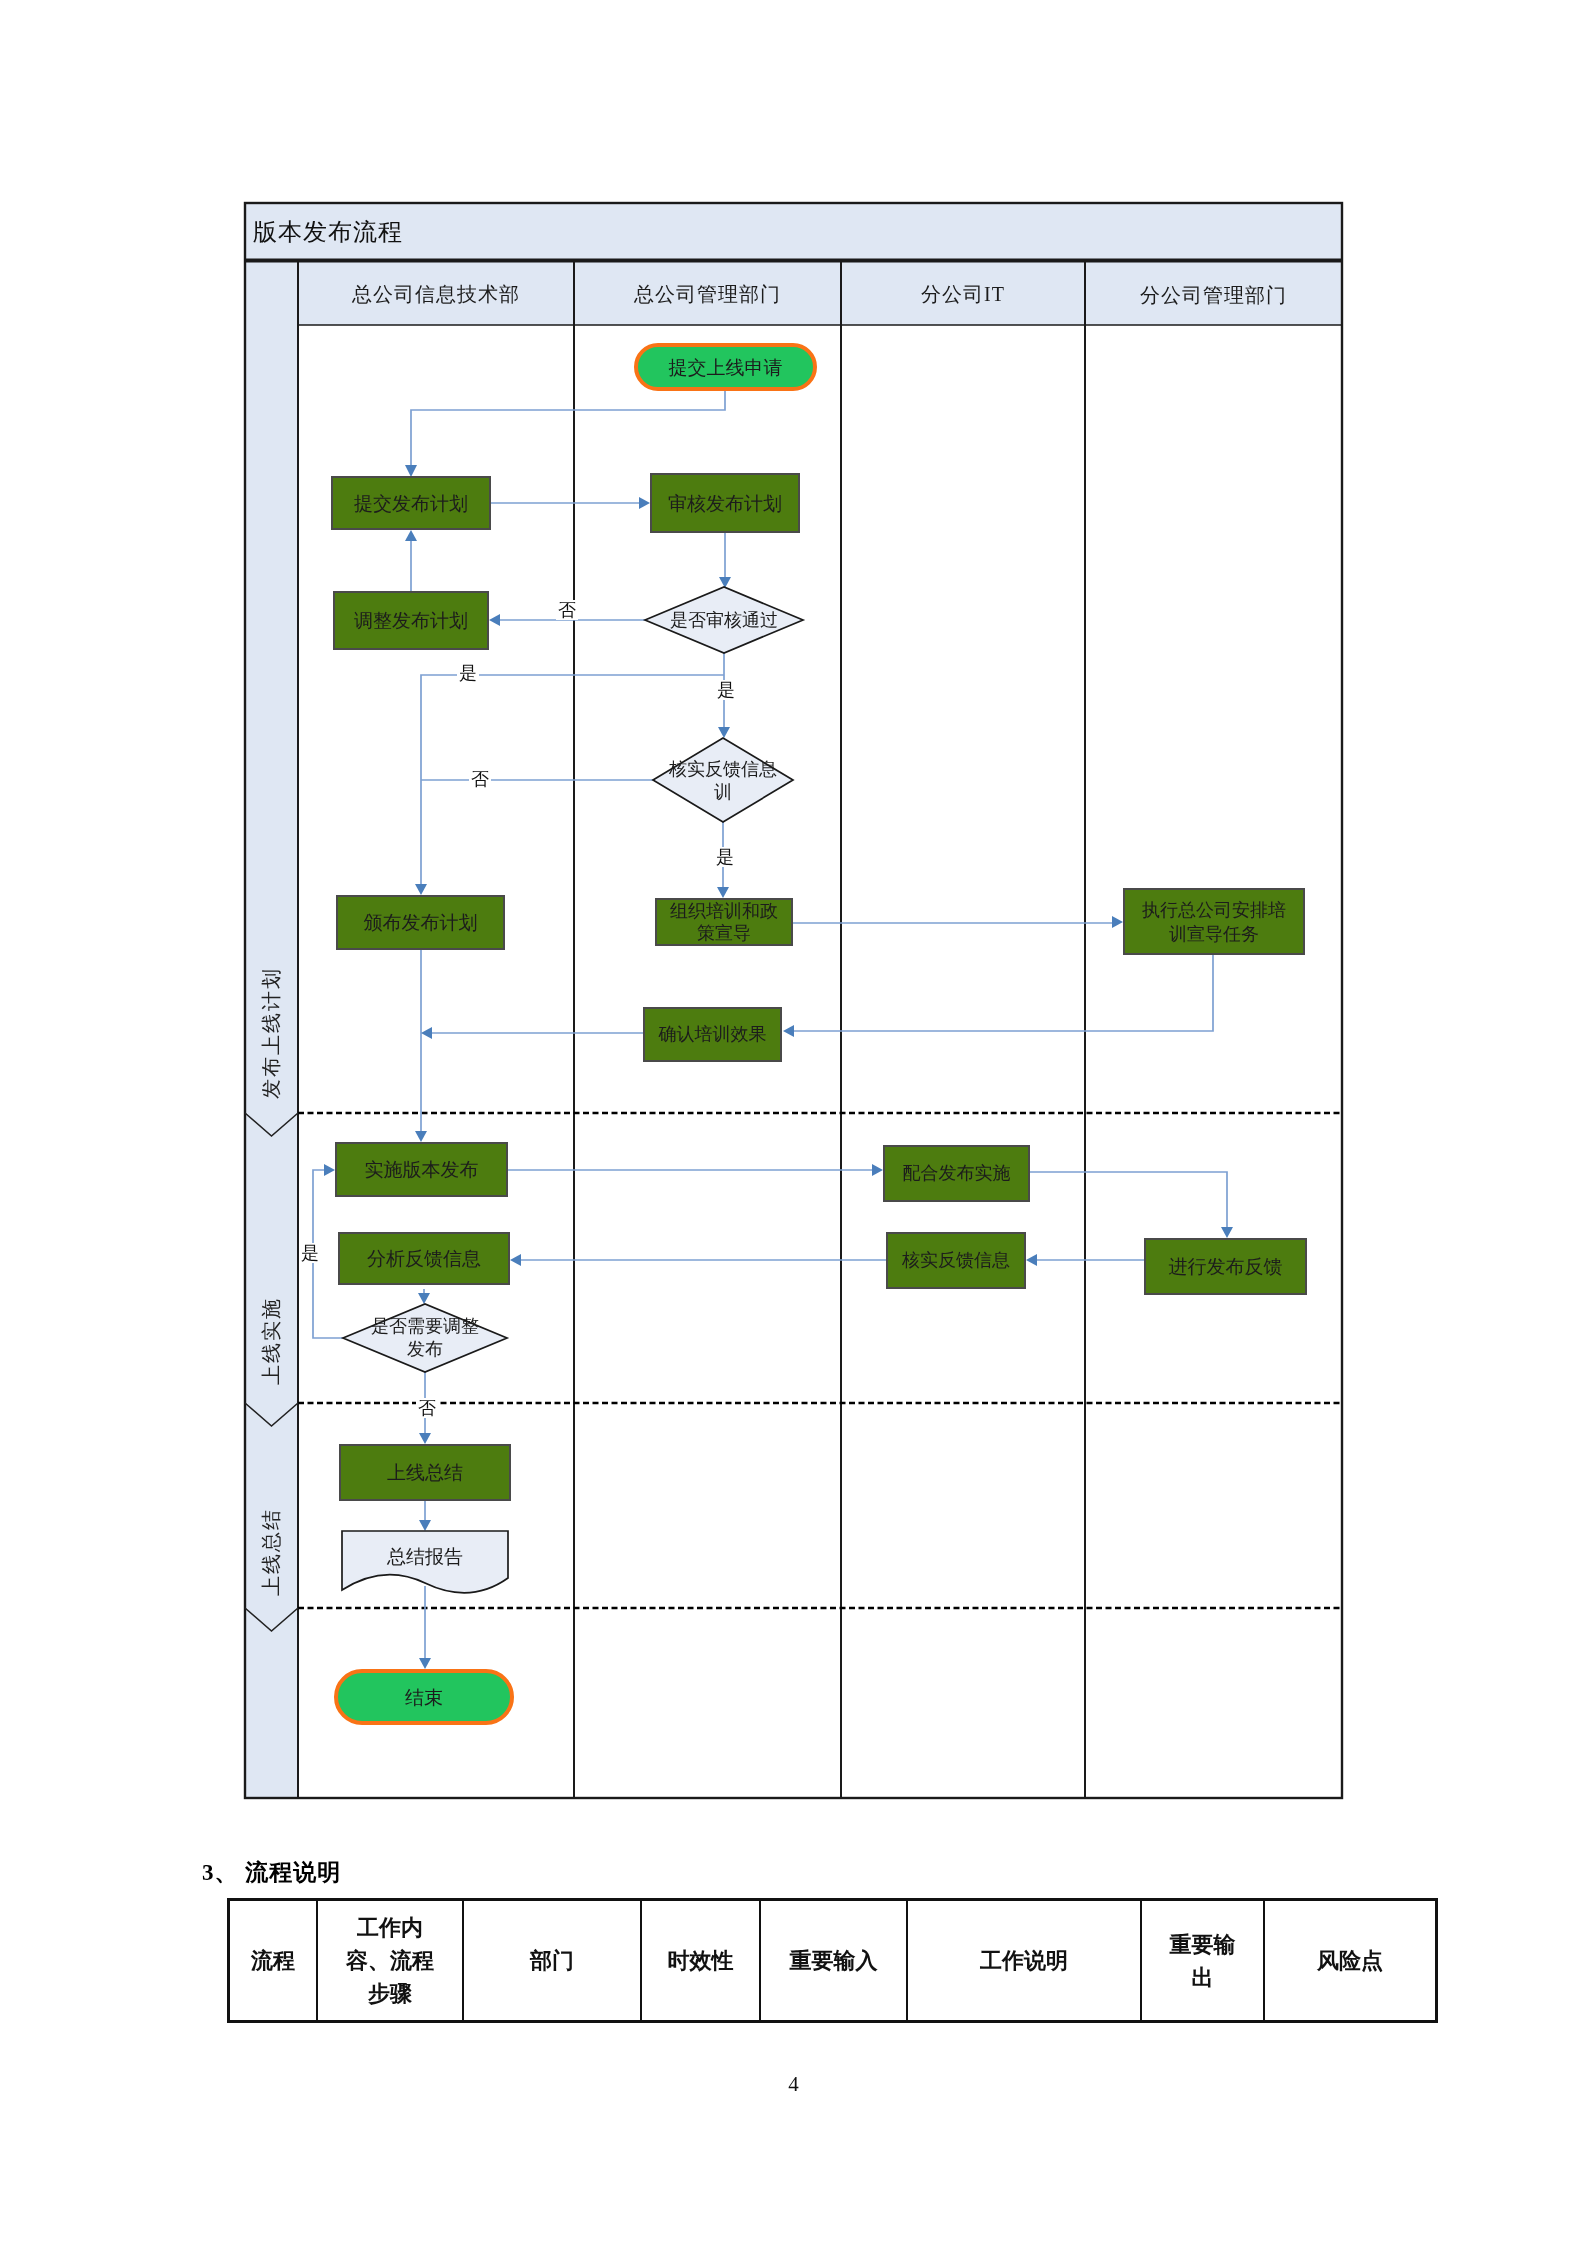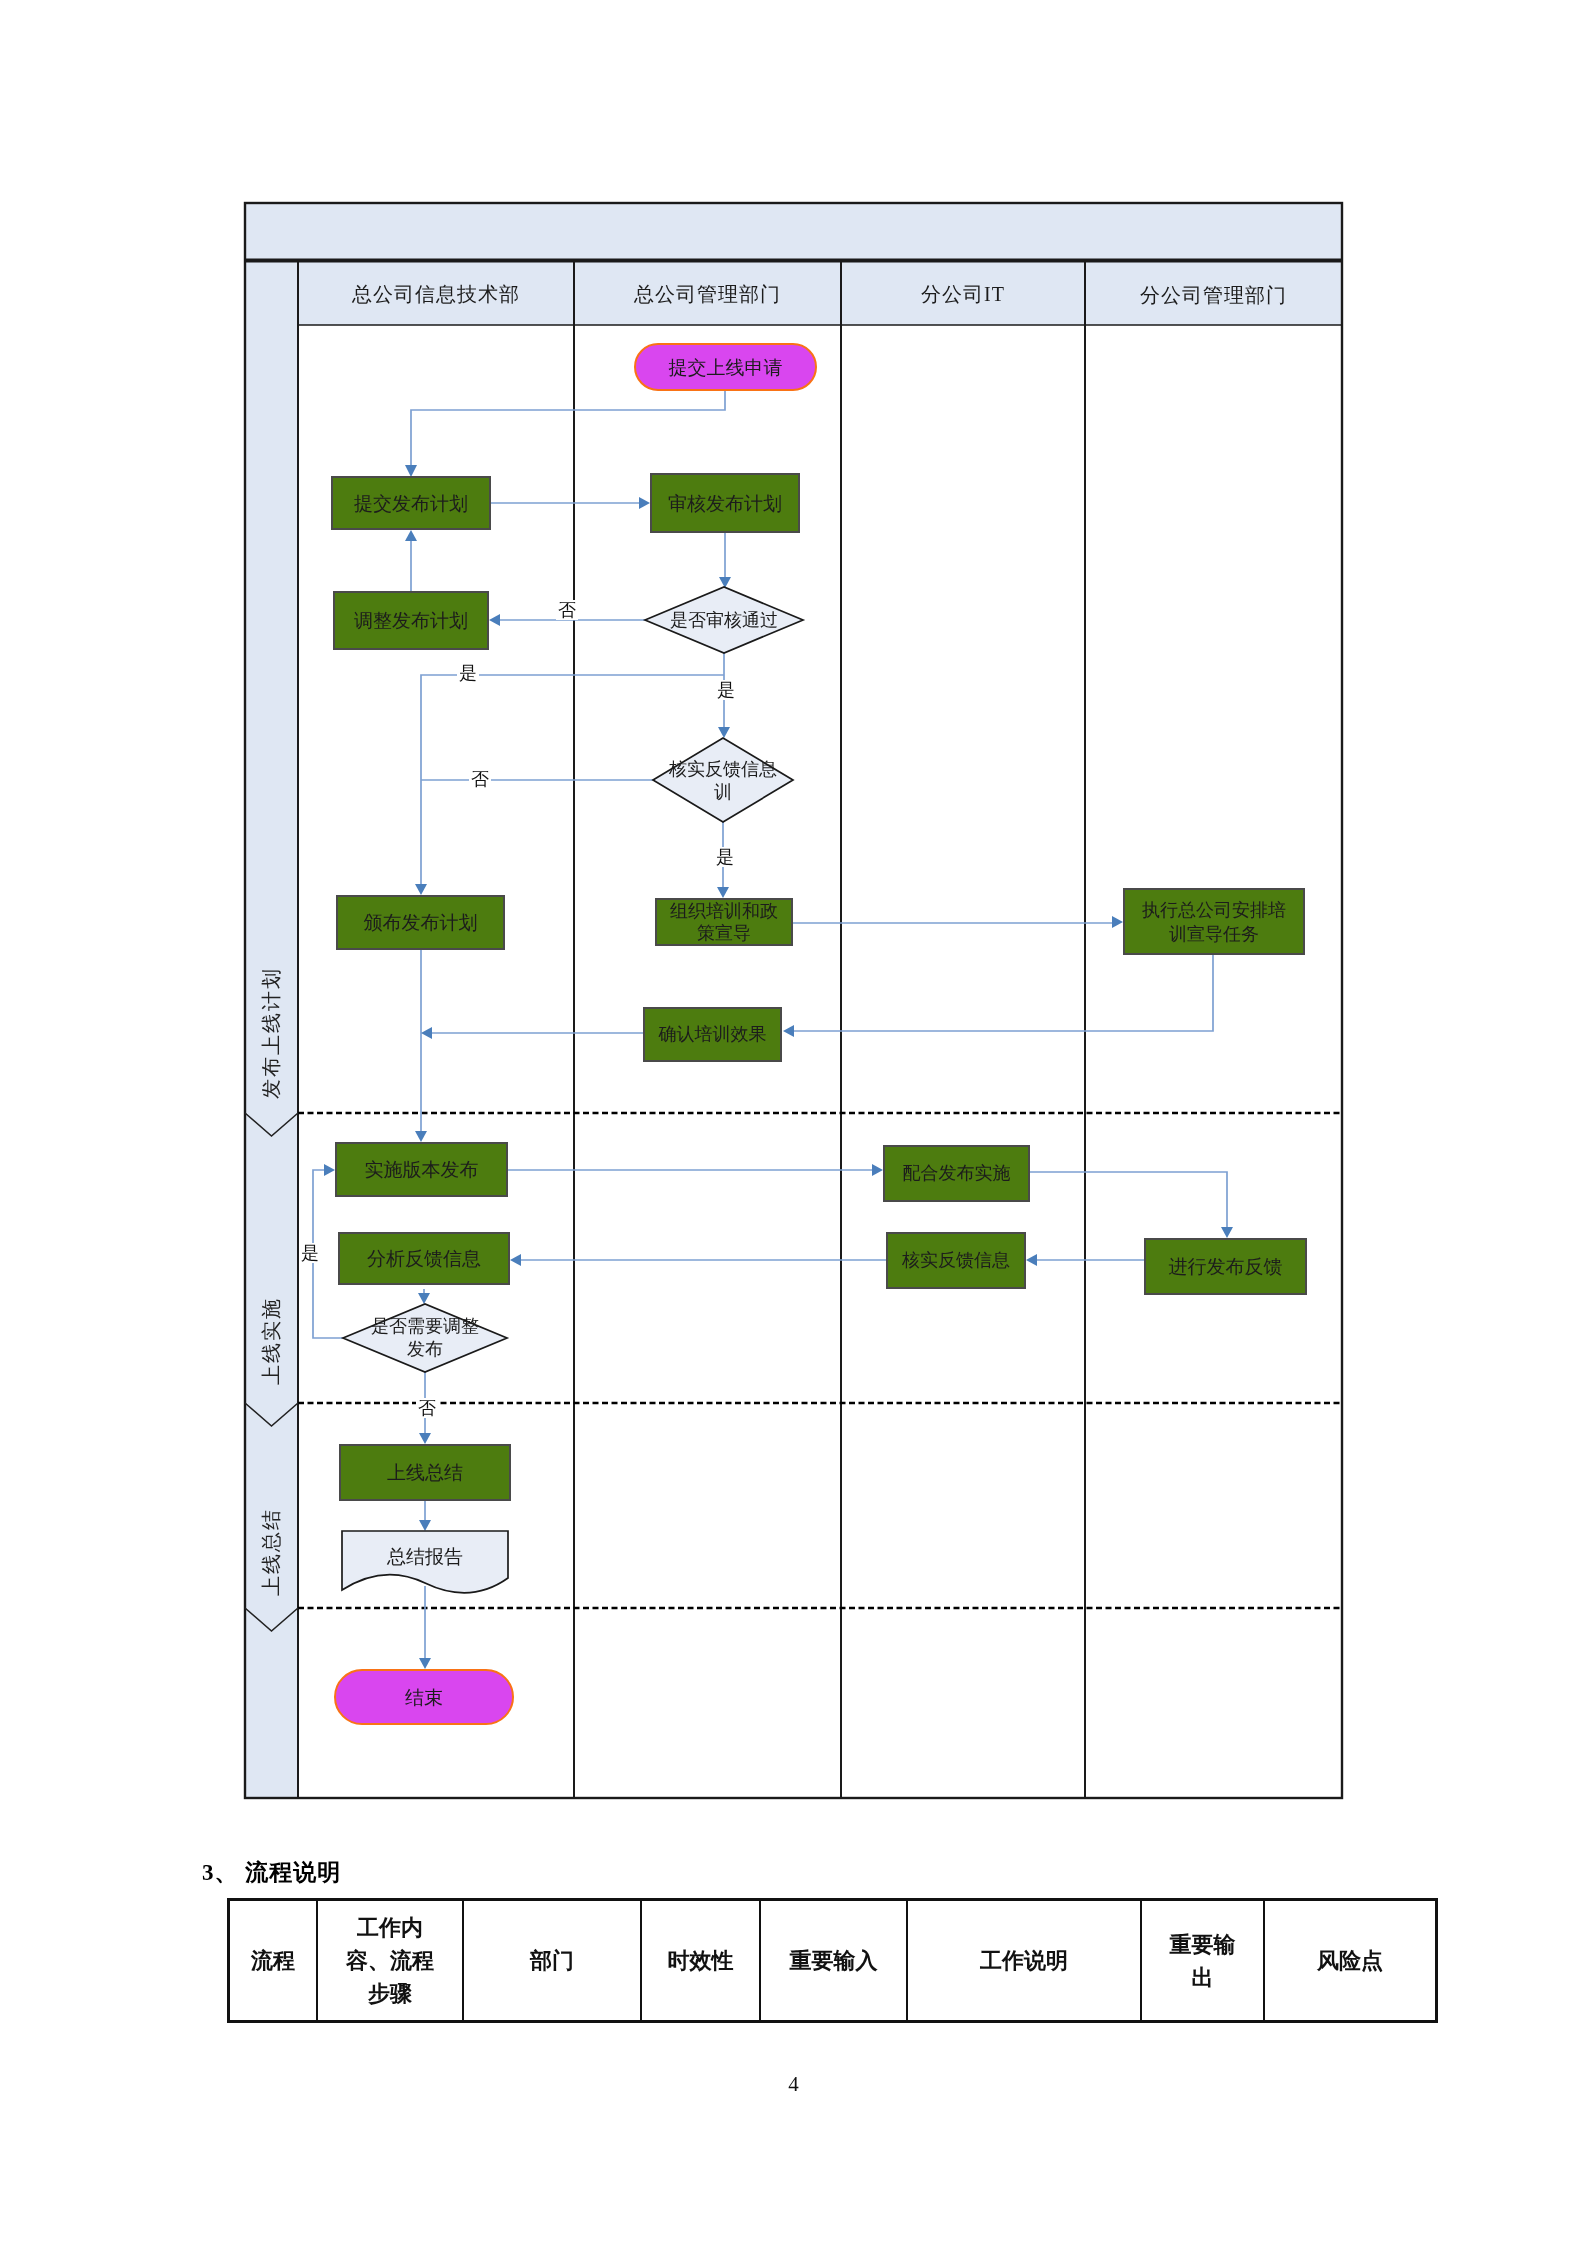--- a/index.html
+++ b/index.html
@@ -127,6 +127,7 @@
 
   <div class="layer" style="width:1587px;height:2245px;">
 
+    <div class="chart-title" style="left:245px;top:203px;width:1097px;height:57px;">版本发布流程</div>
     <div class="lane-head" style="left:574px;top:263px;width:267px;height:62px;">总公司管理部门</div>
     <div class="lane-head" style="left:298px;top:263px;width:276px;height:62px;">总公司信息技术部</div>
     <div class="lane-head" style="left:841px;top:263px;width:244px;height:62px;">分公司IT</div>

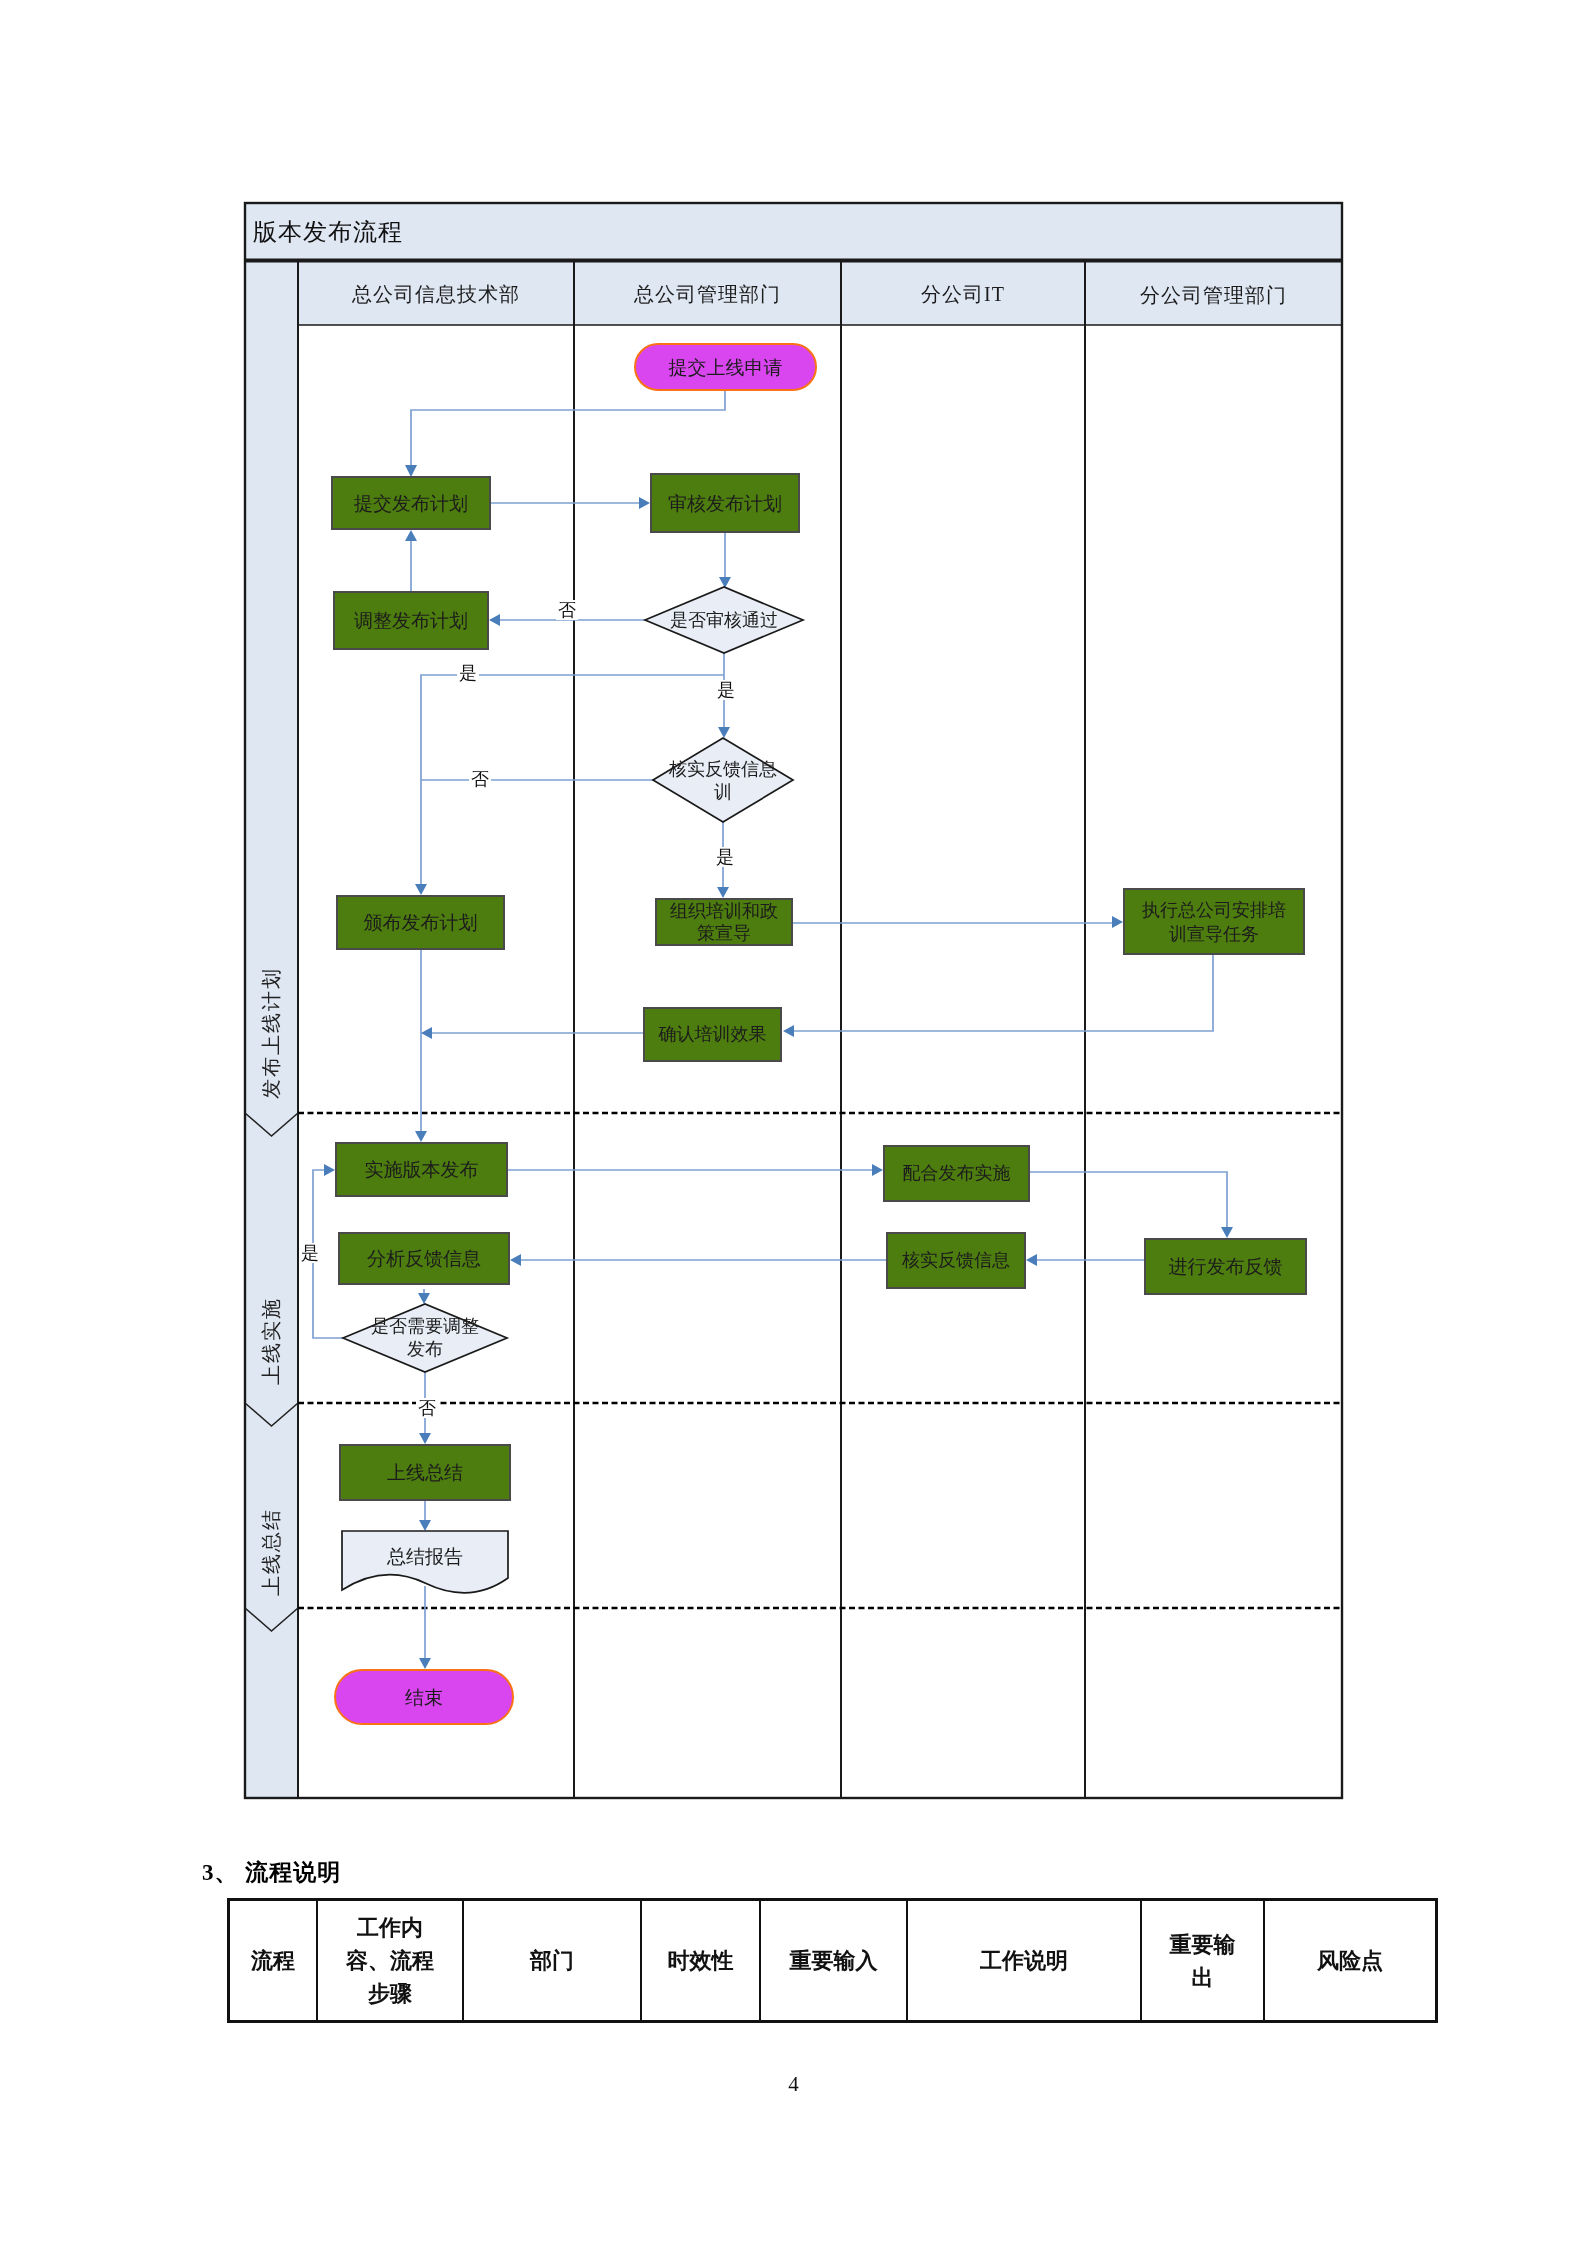--- a/index.html
+++ b/index.html
@@ -10,7 +10,7 @@
   .node{position:absolute;display:flex;align-items:center;justify-content:center;
         text-align:center;font-size:19px;line-height:23px;color:#1c1c1c;box-sizing:border-box;}
   .rect{background:#4d7c0f;border:2px solid #4a4a4a;}
-  .stadium{background:#d946ef;border:2px solid #f97316;border-radius:28px;text-align:right;}
+  .stadium{background:#22c55e;border:4px solid #f97316;border-radius:28px;text-align:right;}
   .overlay{background:transparent;border:none;pointer-events:none;}
   .pre{white-space:pre-line;}
   

